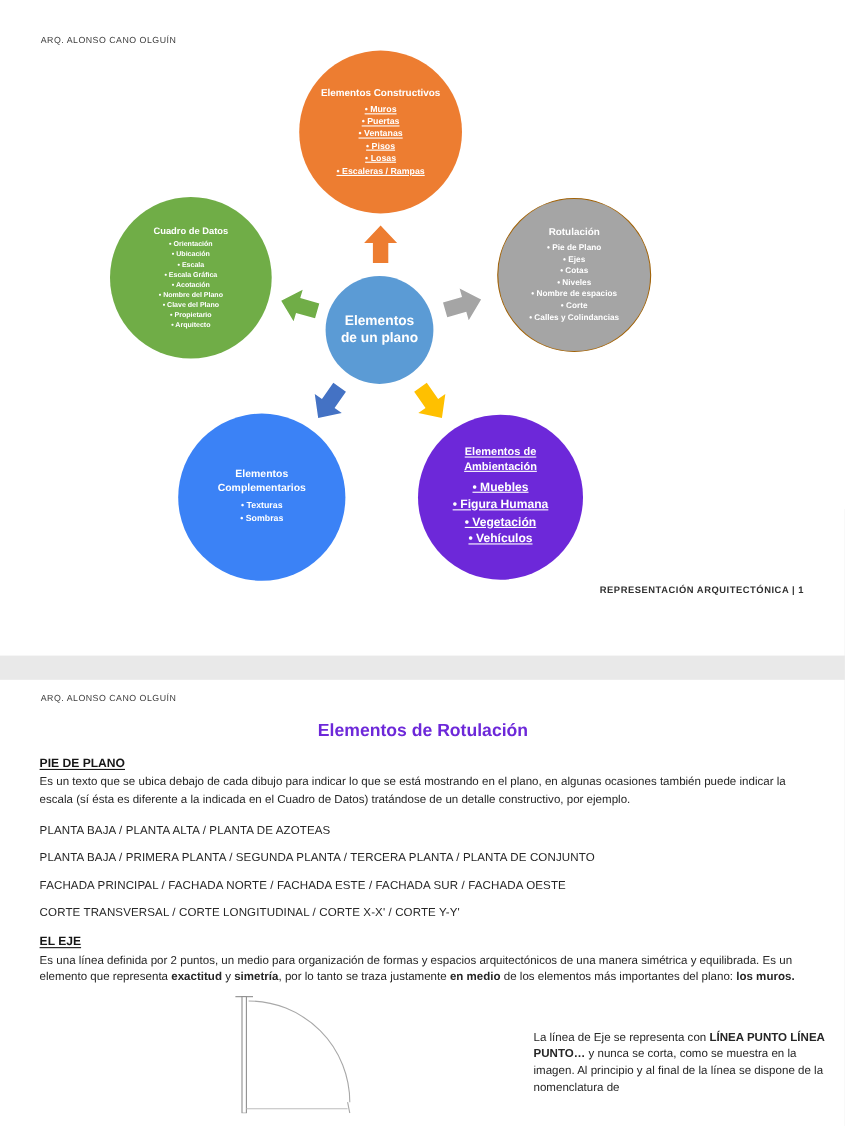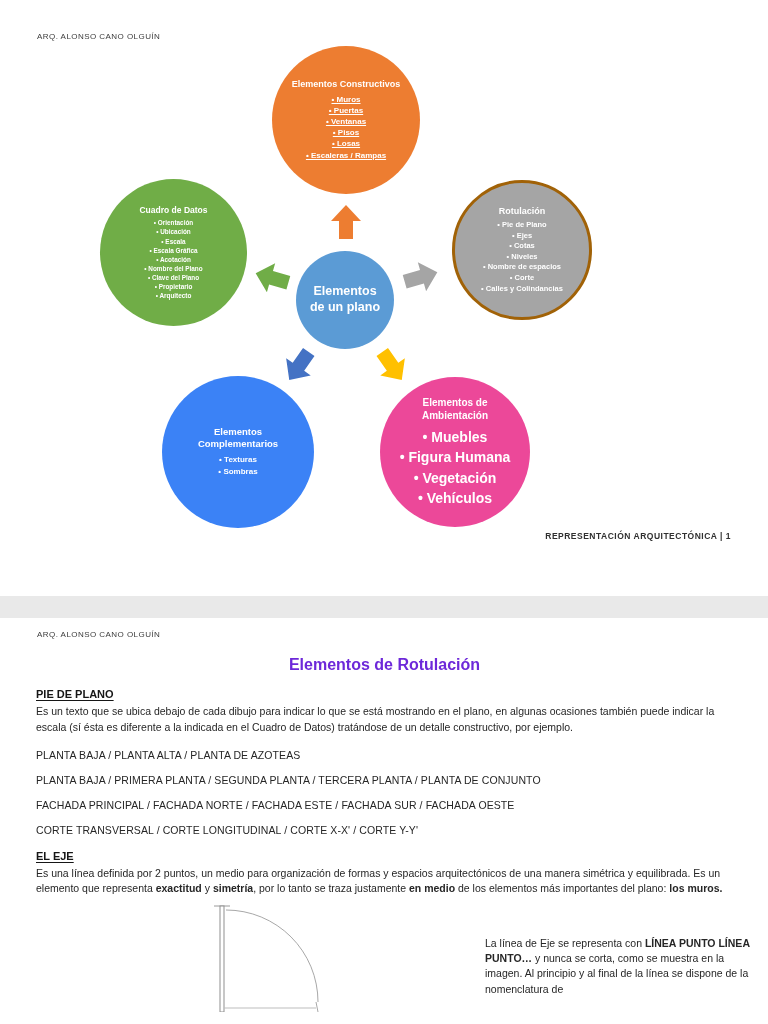--- a/index.html
+++ b/index.html
@@ -42,7 +42,7 @@
   .c-cuadro { left:100px; top:179px; width:147px; height:147px; }
   .c-cuadro .c-title { font-size:8.5px; }
   .c-cuadro .c-list  { font-size:6.4px; line-height:1.42; font-weight:600; }
-  .c-rotulacion { left:452px; top:180px; width:140px; height:140px; border:3px solid #a16207;text-align:center; }
+  .c-rotulacion { left:452px; top:180px; width:140px; height:140px; border:1px solid #a16207;text-align:center; }
   .c-rotulacion .c-title { font-size:9px; }
   .c-rotulacion .c-list  { font-size:7.5px; line-height:1.42; font-weight:700; }
   .c-complementarios { left:162px; top:376px; width:152px; height:152px; }

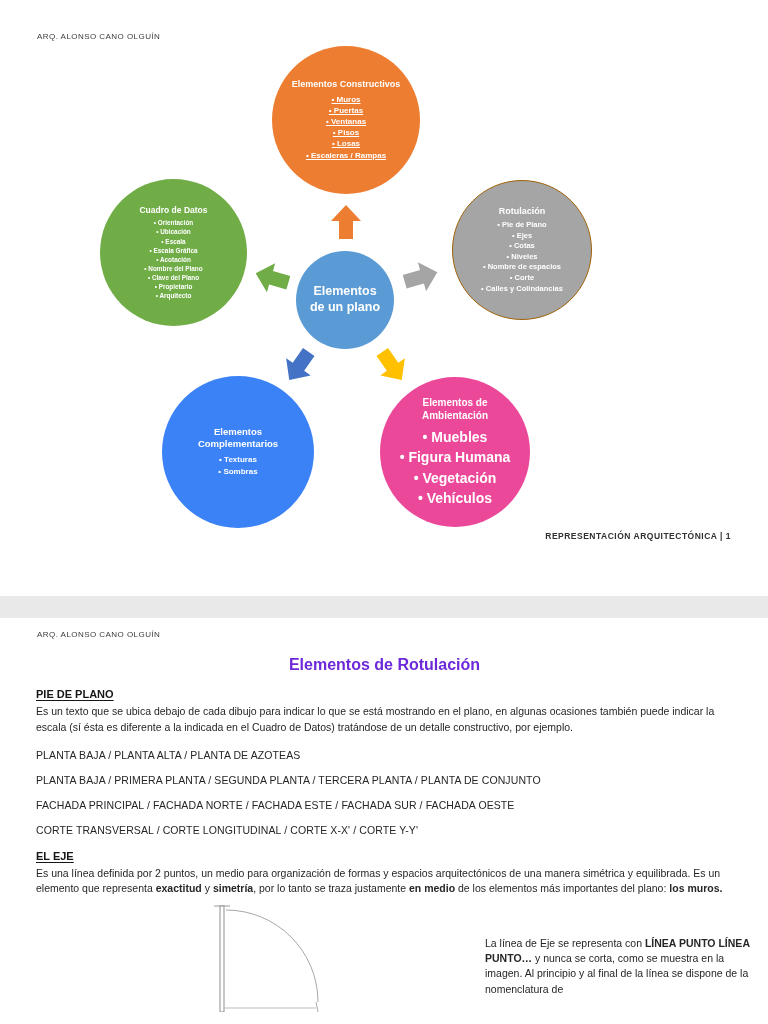--- a/index.html
+++ b/index.html
@@ -126,7 +126,7 @@
       </div>
   </div>
 
-  <div class="circle c-ambientacion" style="background: #ec4899;">
+  <div class="circle c-ambientacion" style="background: #6d28d9; text-decoration: underline;">
     <div class="c-title">Elementos de Ambientación</div>
     <div class="c-list">
         <div class="bullet-line">• Muebles</div>

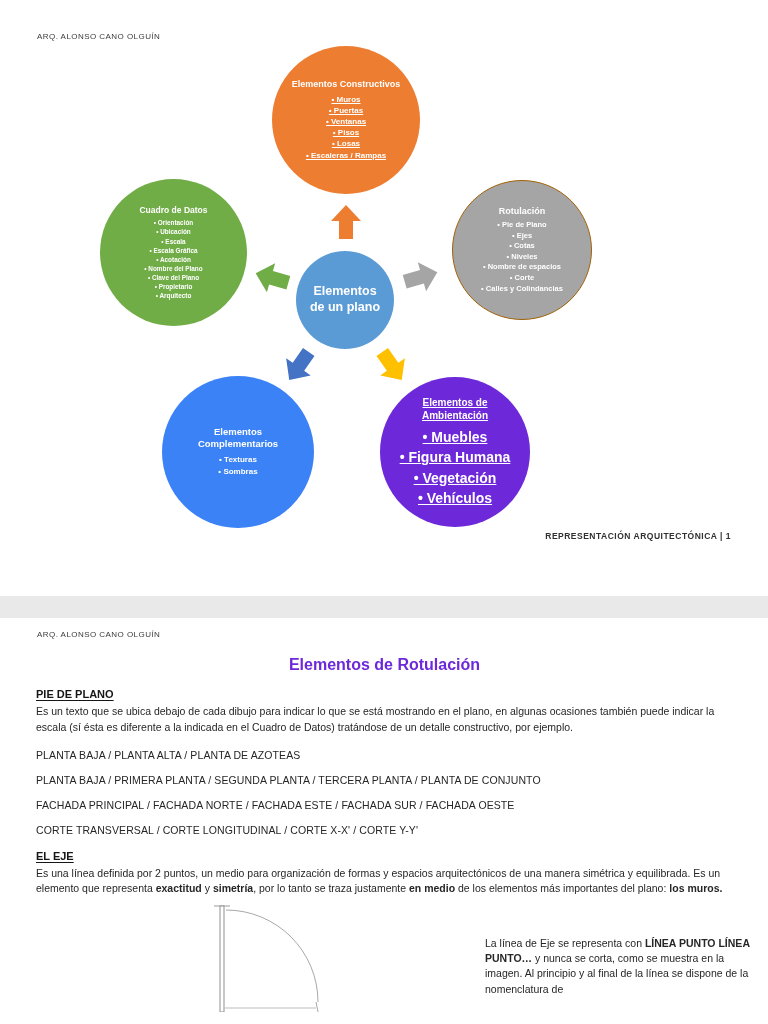--- a/index.html
+++ b/index.html
@@ -50,7 +50,7 @@
   .c-complementarios .c-list  { font-size:8px; line-height:1.5; font-weight:600; margin-top:4px; }
   .c-ambientacion { left:380px; top:377px; width:150px; height:150px; }
   .c-ambientacion .c-title { font-size:10px; line-height:1.3; max-width:110px; }
-  .c-ambientacion .c-list  { font-size:14px; line-height:1.45; font-weight:600; margin-top:5px; }
+  .c-ambientacion .c-list  { font-size:11px; line-height:1.45; font-weight:600; margin-top:5px; }
 
   .arrow { position:absolute; width:40px; height:40px; }
 

